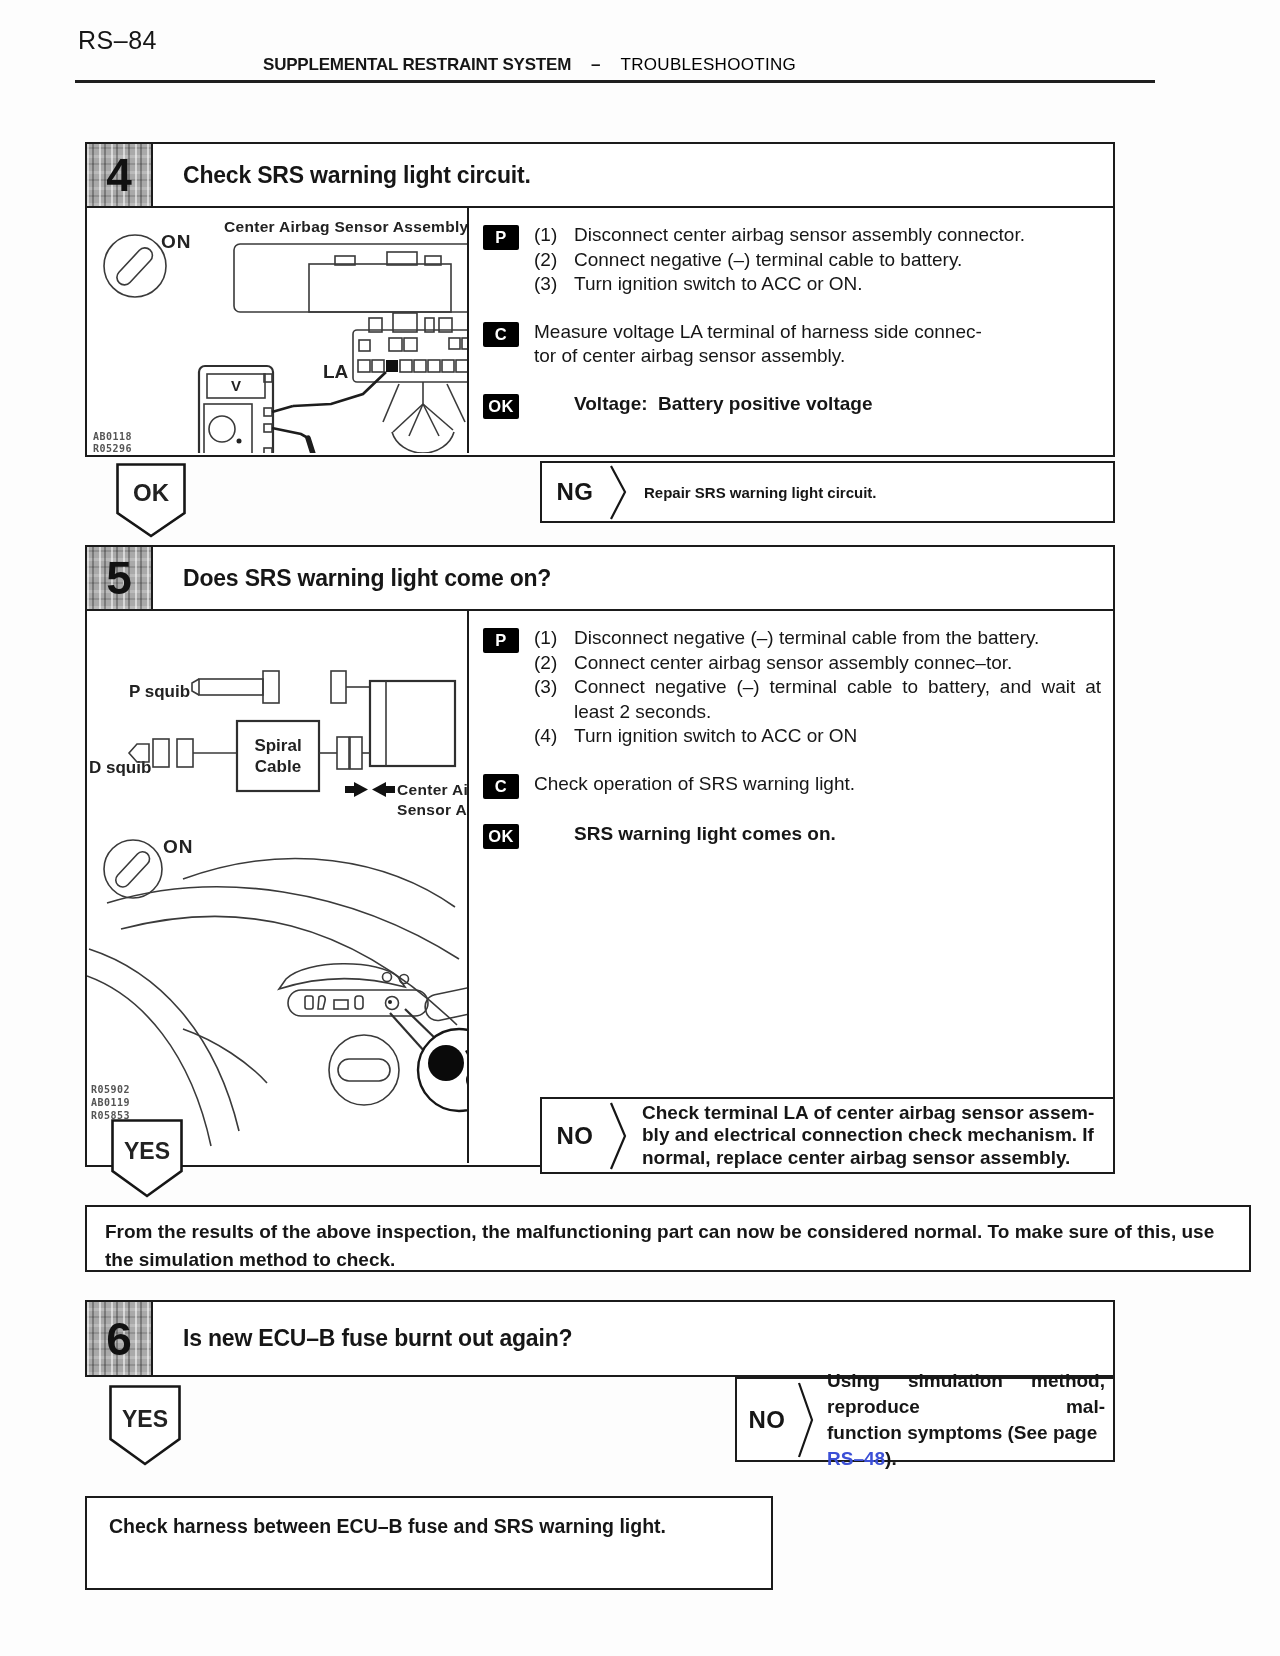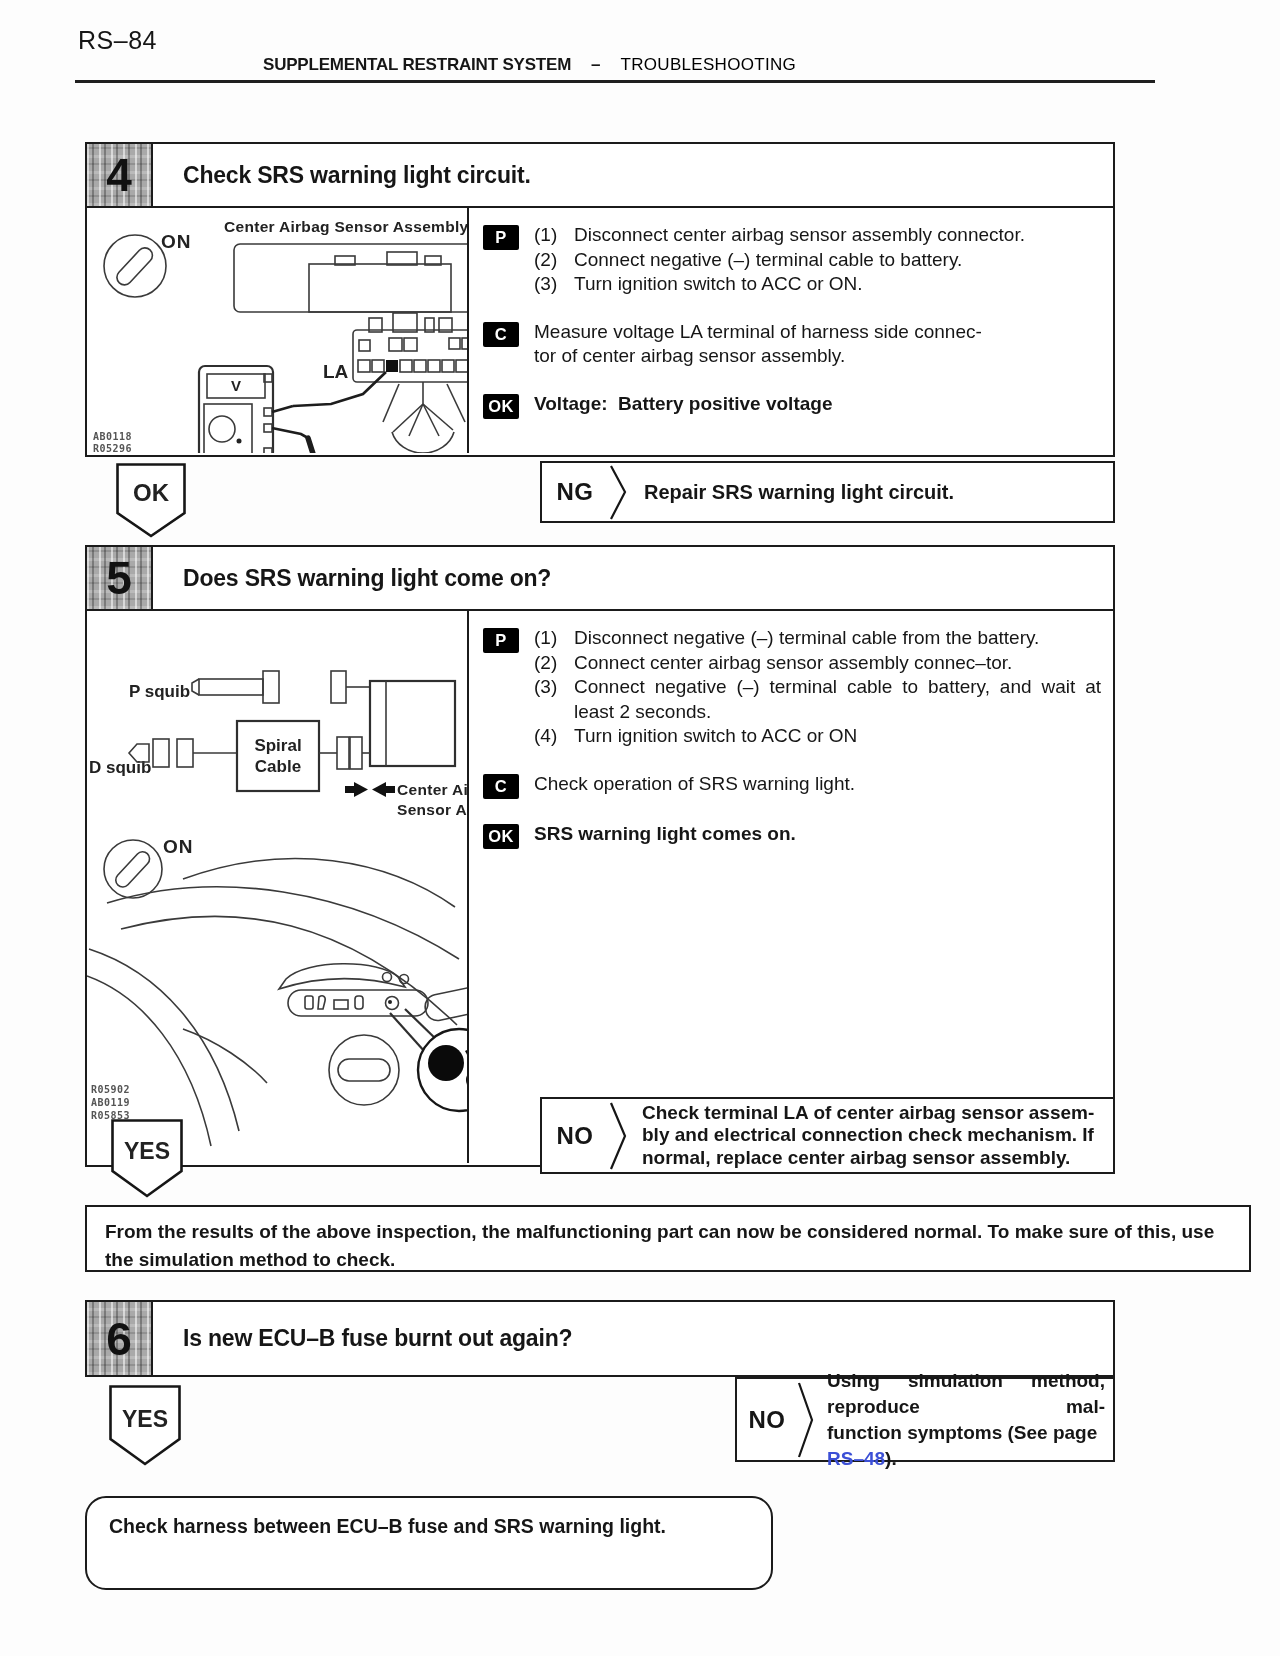--- a/index.html
+++ b/index.html
@@ -37,7 +37,7 @@
   .item-num { width:40px; flex:none; }
   .item-text { flex:1; text-align:justify; padding-right:4px; }
   .mt { margin-top:23px; }
-  .bold { font-weight:bold; }
+  .bold { font-weight:bold;margin-left:40px; }
   .prewrap { white-space:pre-wrap; }
 
   

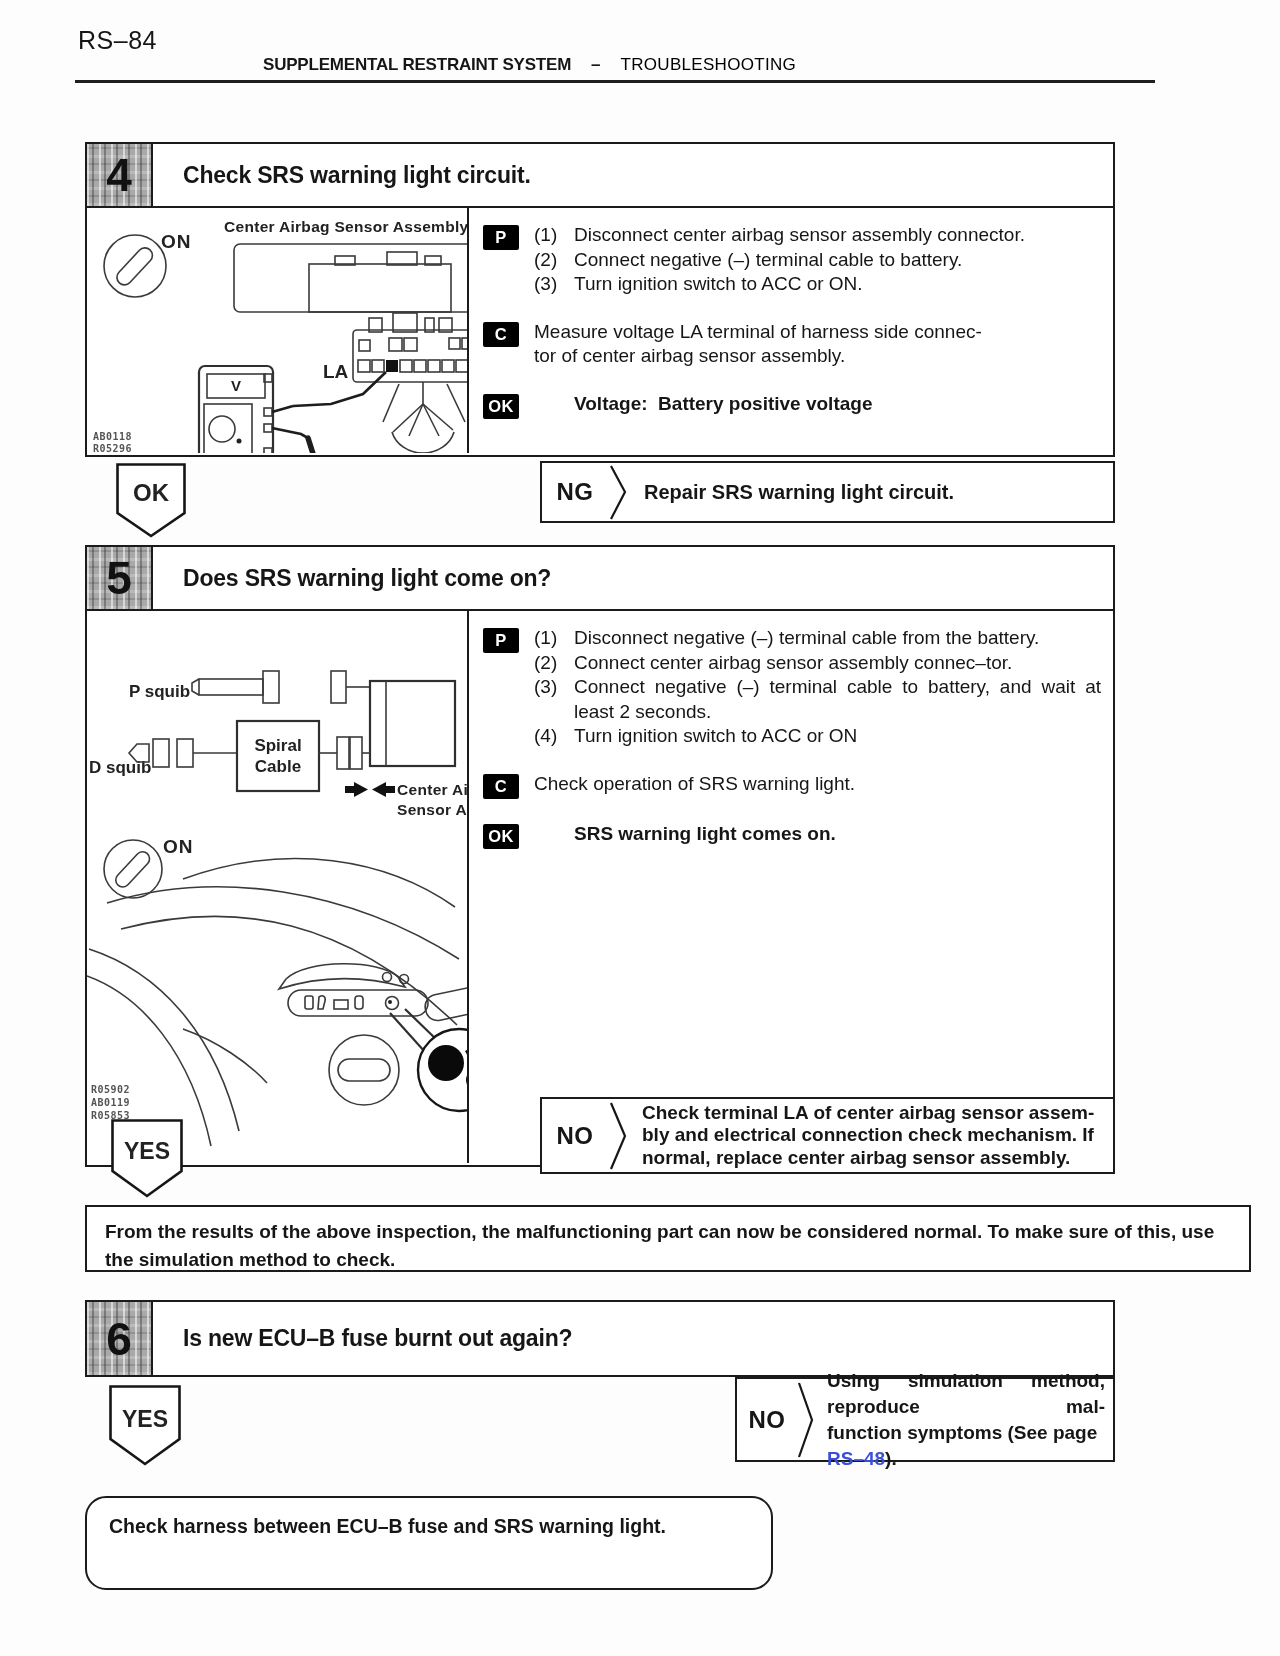--- a/index.html
+++ b/index.html
@@ -193,7 +193,7 @@
     <svg class="chev" width="20" height="57">
       <polyline points="3,2 17,28 3,55" fill="none" stroke="#161616" stroke-width="2.2"></polyline>
     </svg>
-    <div class="flow-text" style="margin-left:16px; font-size:20px;">Repair SRS warning light circuit.</div>
+    <div class="flow-text" style="margin-left:16px; font-size:15px;">Repair SRS warning light circuit.</div>
   </div>
 
   <div class="box" style="left:85px; top:545px; width:1030px; height:622px;">

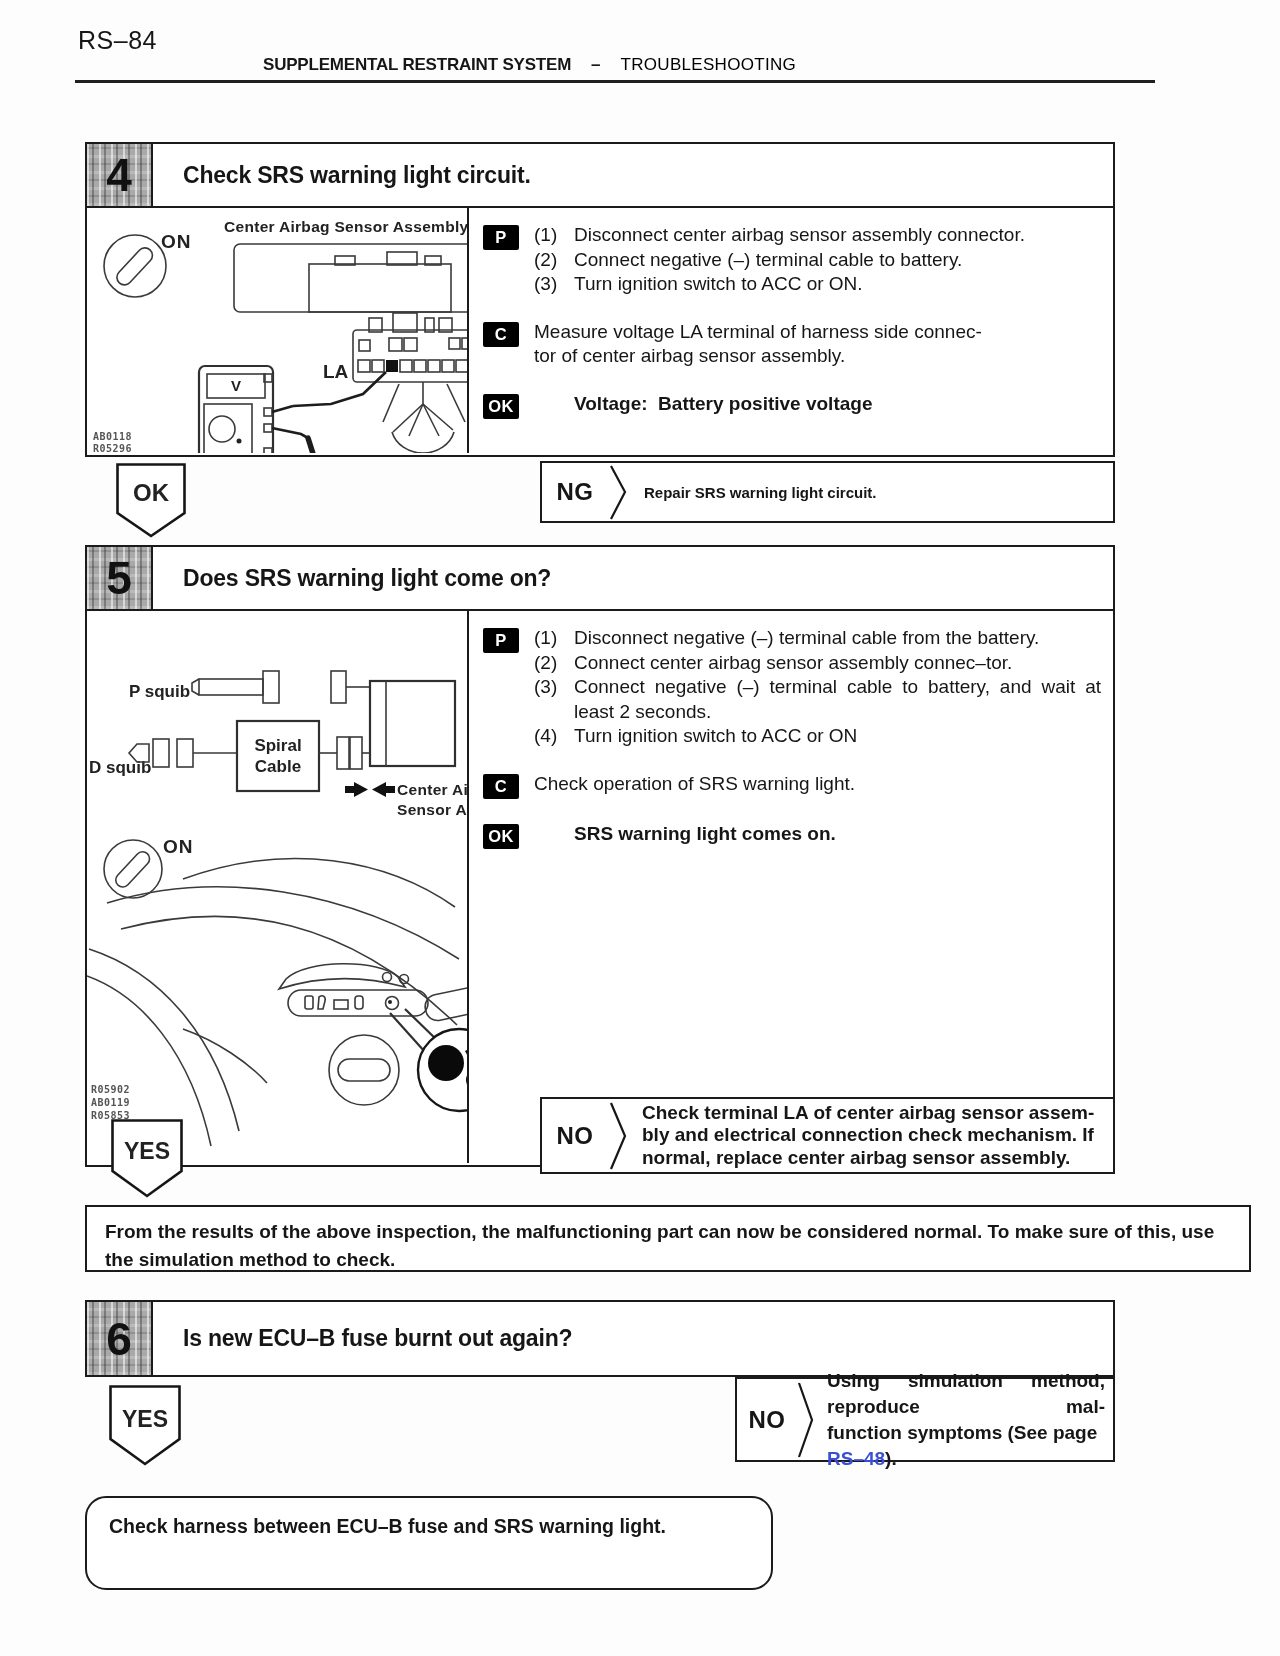--- a/index.html
+++ b/index.html
@@ -352,7 +352,7 @@
     </div>
   </div>
 
-  <div class="footer-box" style="left:85px; top:1496px; width:688px; height:94px;border-radius:21px;">
+  <div class="footer-box" style="left:85px; top:1496px; width:688px; height:94px;">
     <span>Check harness between ECU–B fuse and SRS warning light.</span>
   </div>
 

